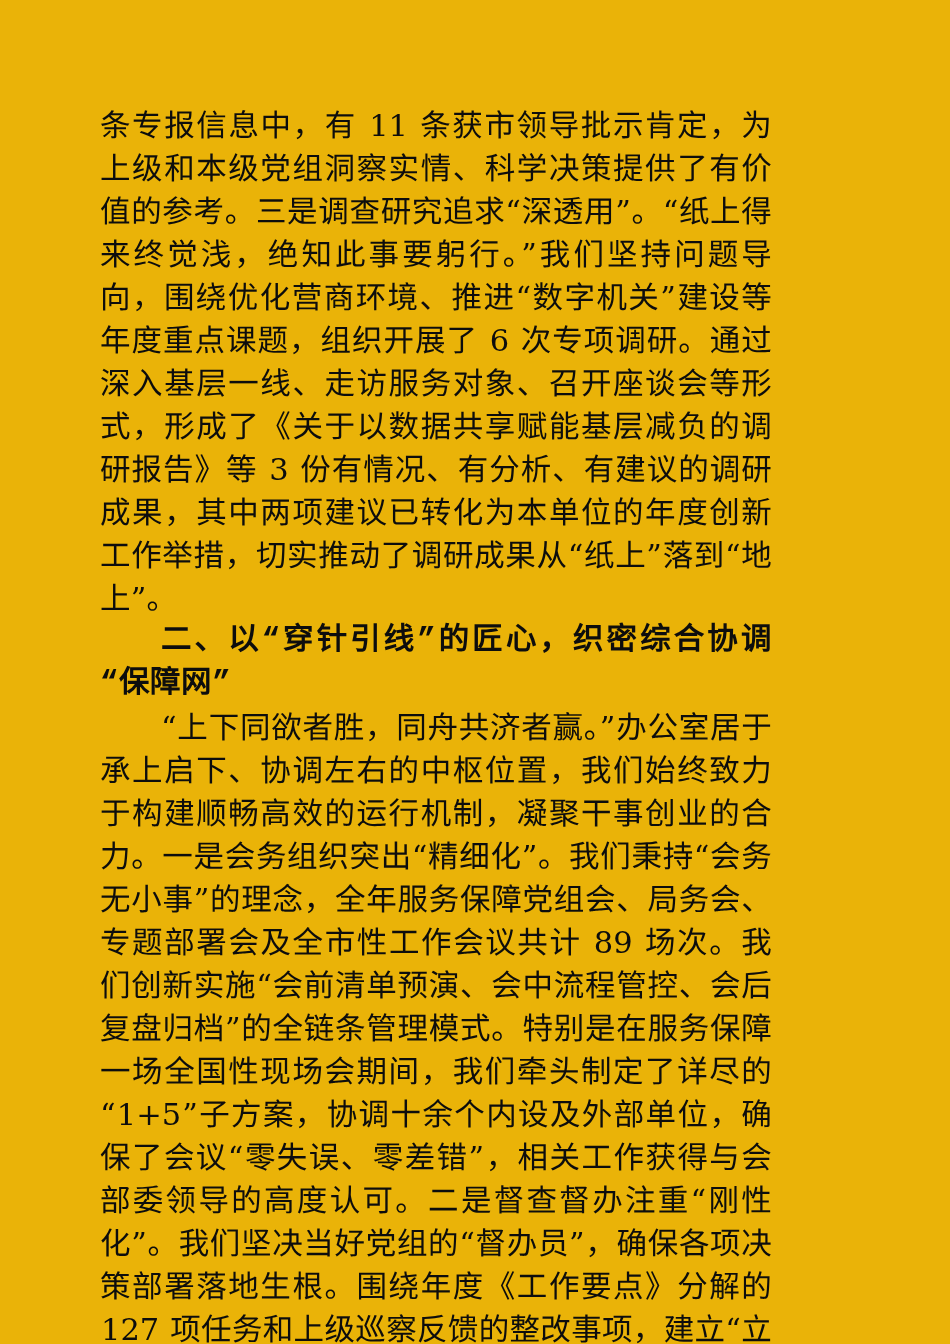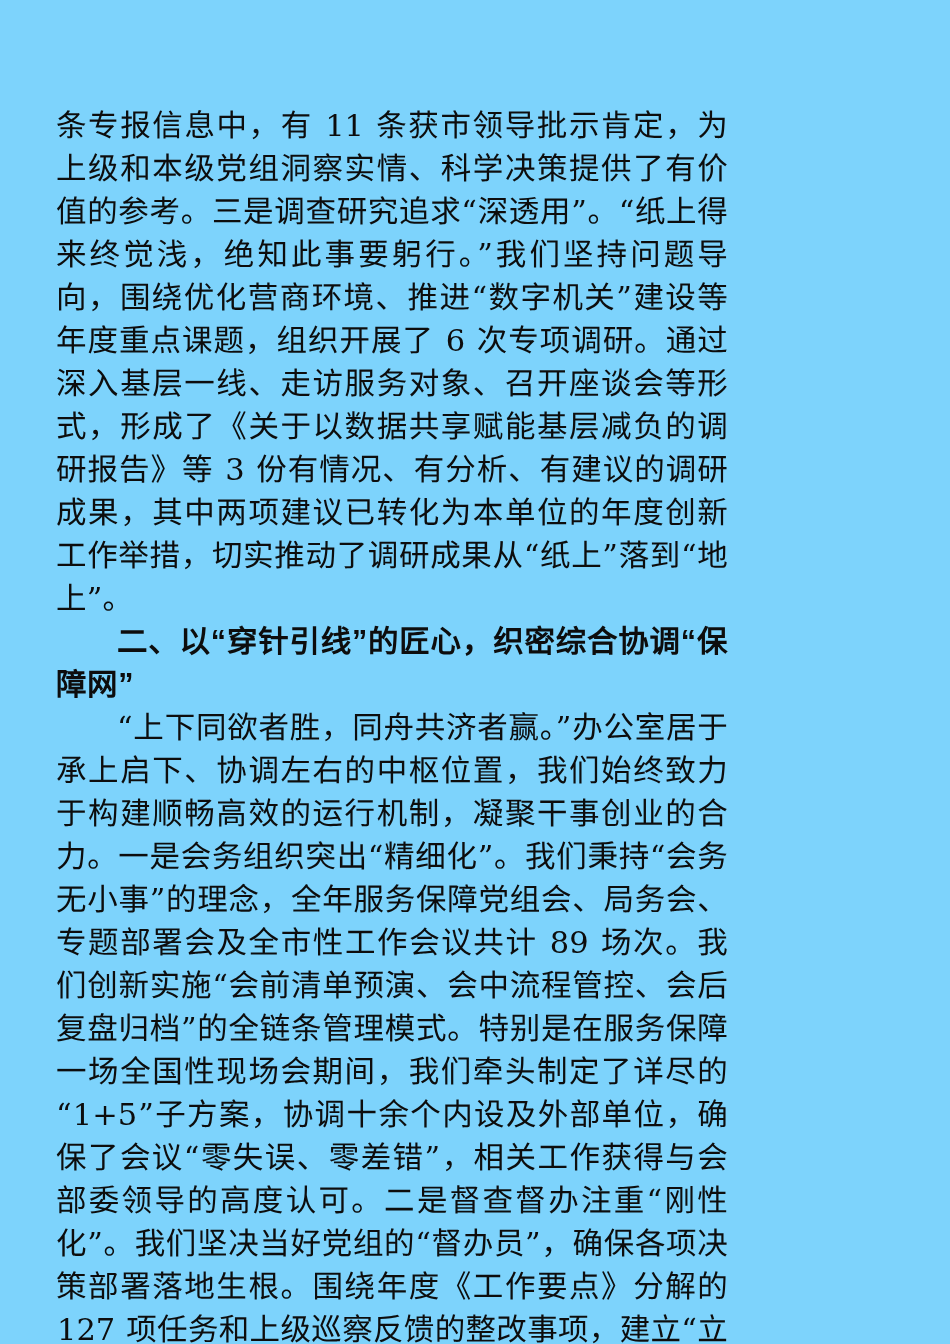--- a/index.html
+++ b/index.html
@@ -20,8 +20,8 @@
     box-sizing: border-box;
     width: 950px;
     height: 1344px;
-    background: #7dd3fc;
-    padding: 104px 138px 0 56px;
+    background: #eab308;
+    padding: 104px 138px 0 100px;
   }
 
   .doc-body {

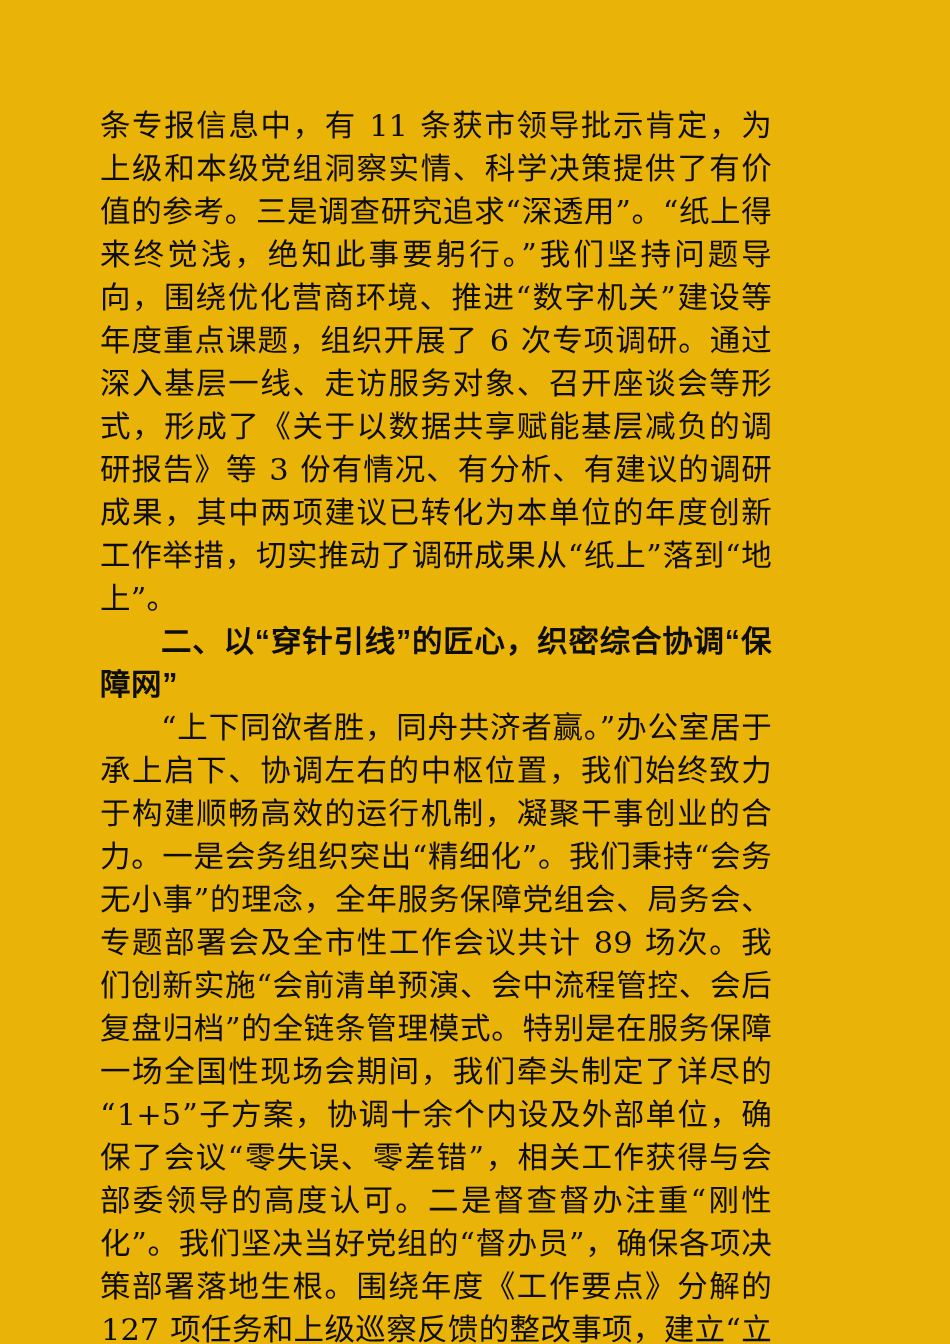--- a/index.html
+++ b/index.html
@@ -58,7 +58,7 @@
   }
 
   .heading {
-    font-family: Liberation Sans, sans-serif;
+    font-family: Liberation Mono, monospace;
     font-weight: 700;
     text-indent: 2em;
     letter-spacing: 0.6px;

